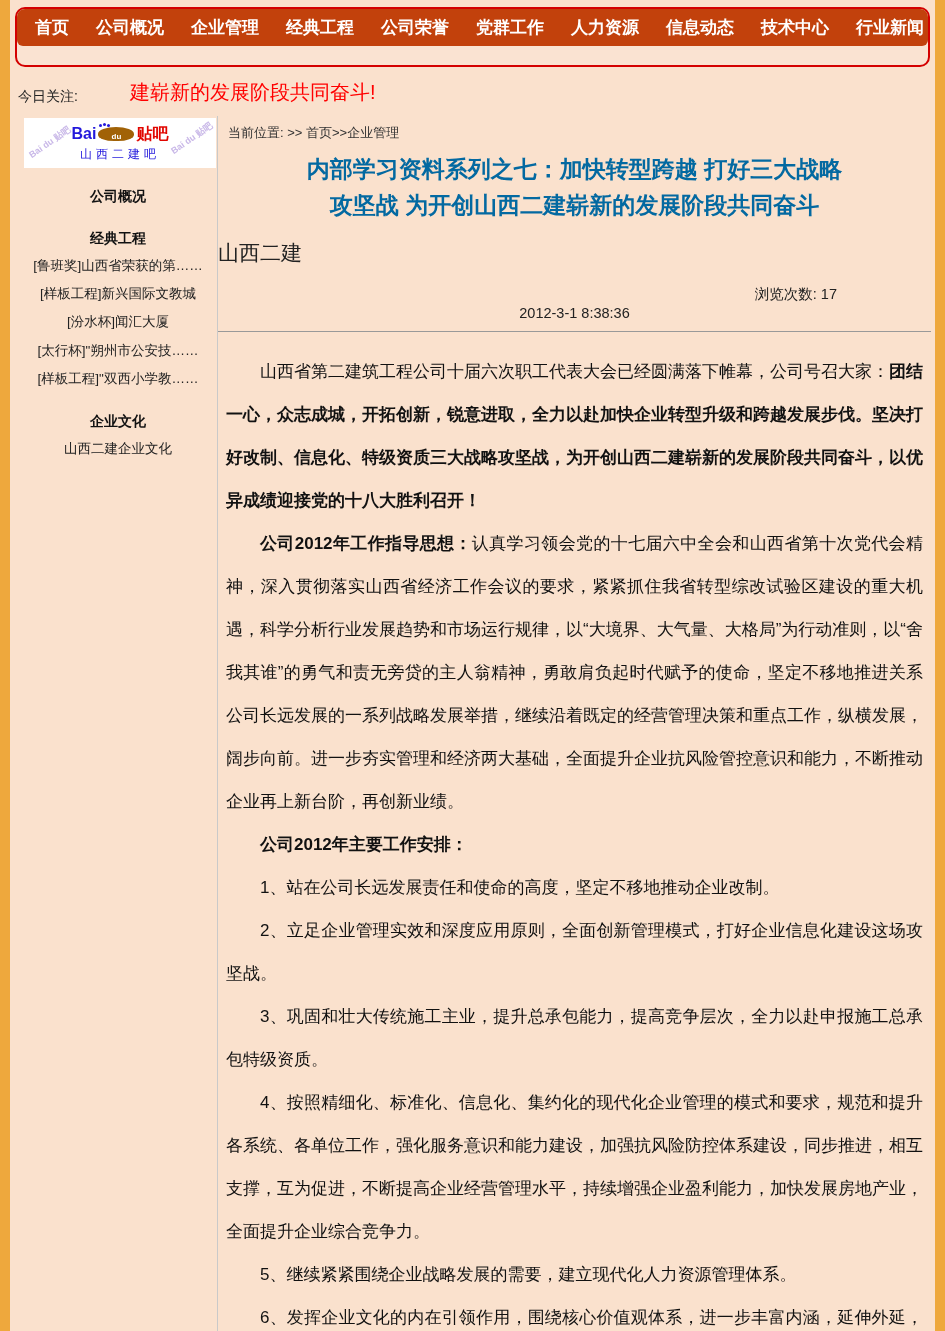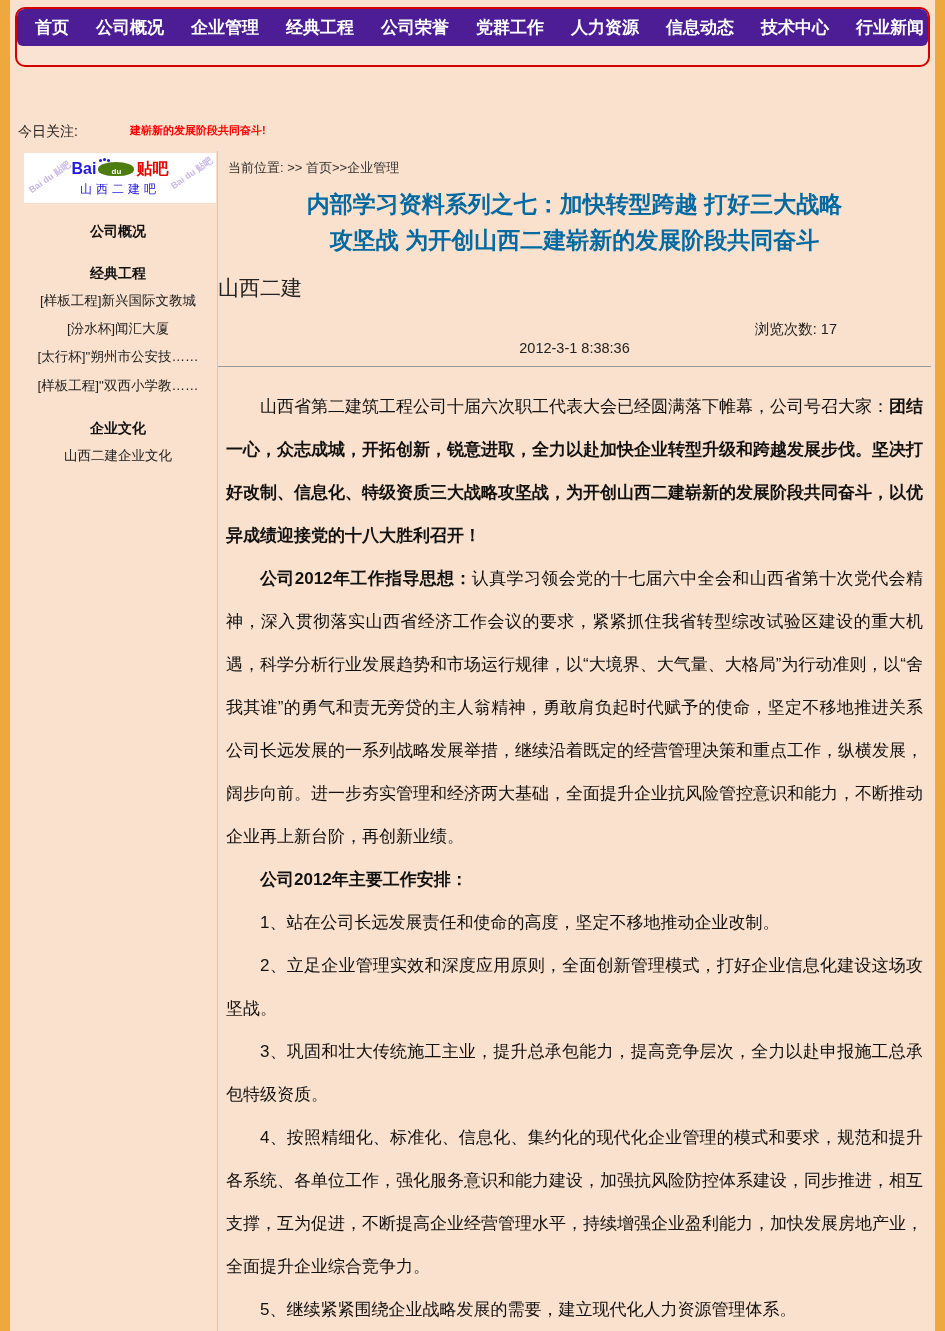--- a/index.html
+++ b/index.html
@@ -26,7 +26,7 @@
     background: #FAE3D2;
   }
   .navbar {
-    background: #4c1d95;
+    background: #c2410c;
     display: flex;
     gap: 27px;
     padding: 7px 0 7px 18px;

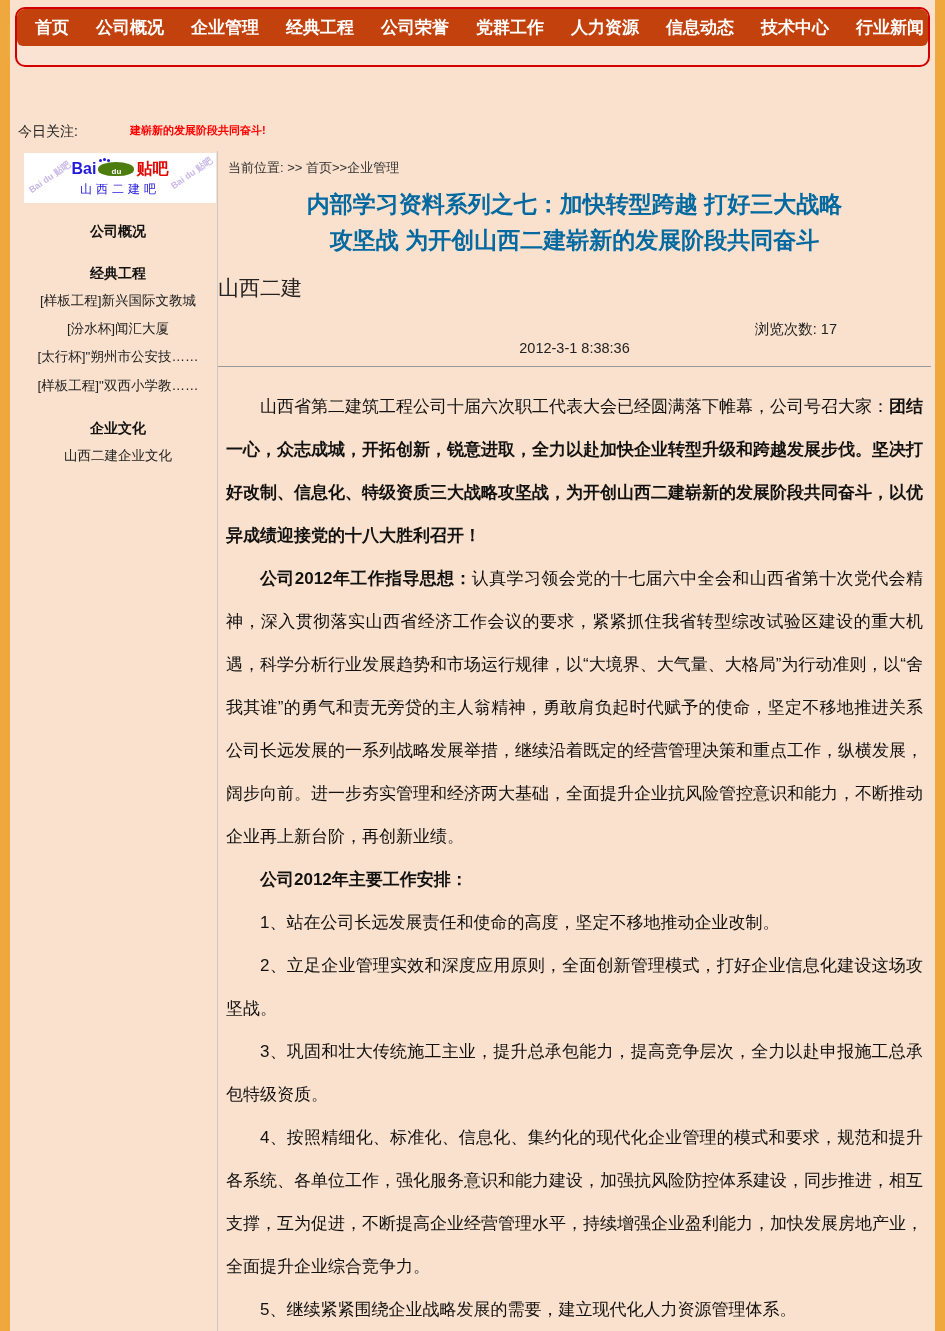--- a/index.html
+++ b/index.html
@@ -46,8 +46,7 @@
     padding: 12px 0 10px 8px;
     font-size: 14px;
     display: flex;
-    align-items: flex-start;
-    margin-top: 44px;
+    align-items: flex-end;
   }
   .focus-row .label { color: #222; }
   .focus-row .focus-text {

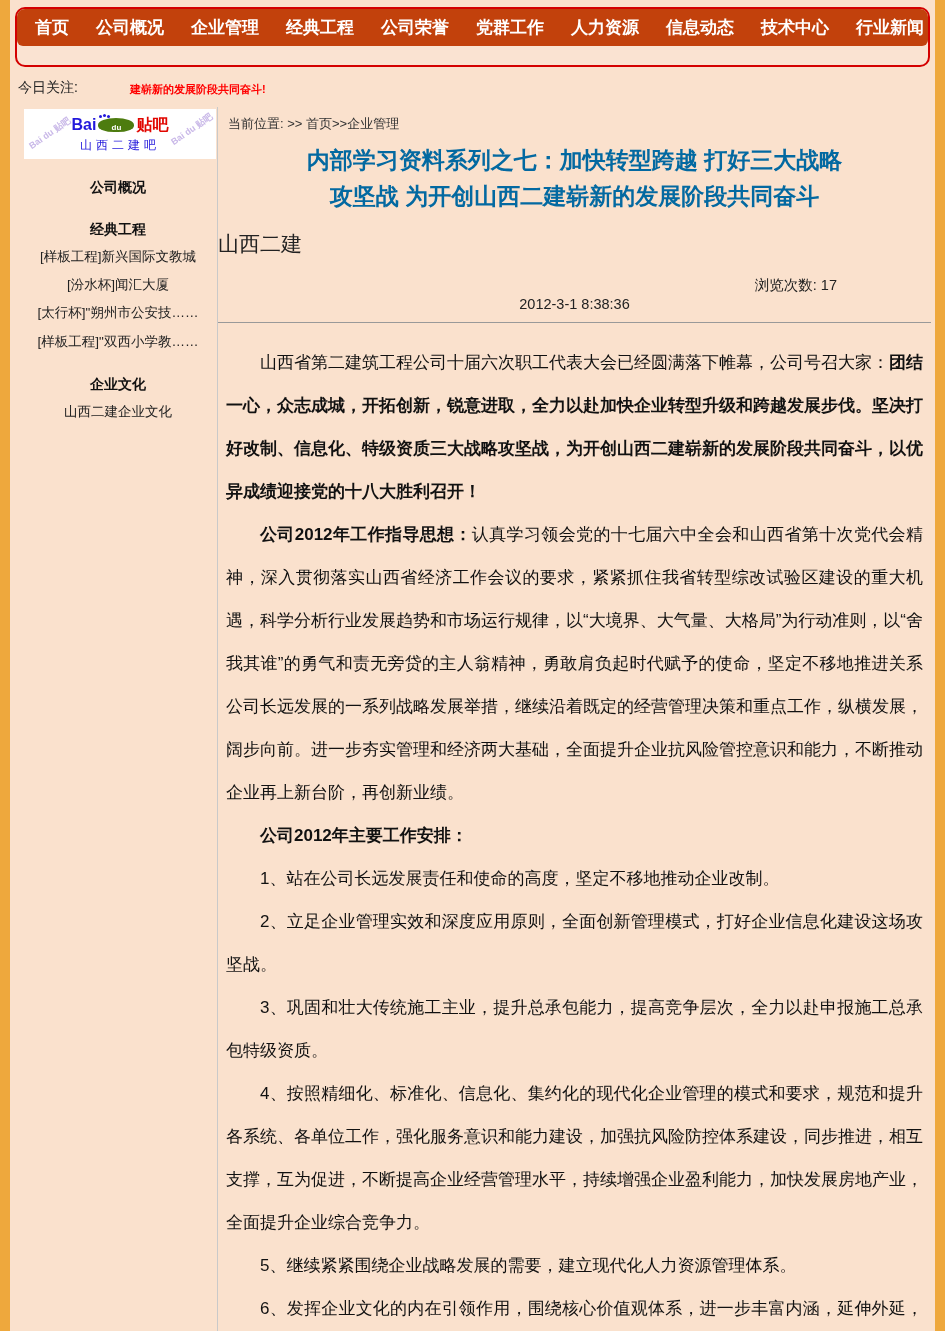--- a/index.html
+++ b/index.html
@@ -52,8 +52,8 @@
   .focus-row .focus-text {
     margin-left: 52px;
     color: #FF0000;
-    font-weight: bold;
-    font-size: 11px;
+    font-weight: normal;
+    font-size: 20px;
   }
   
   .main {

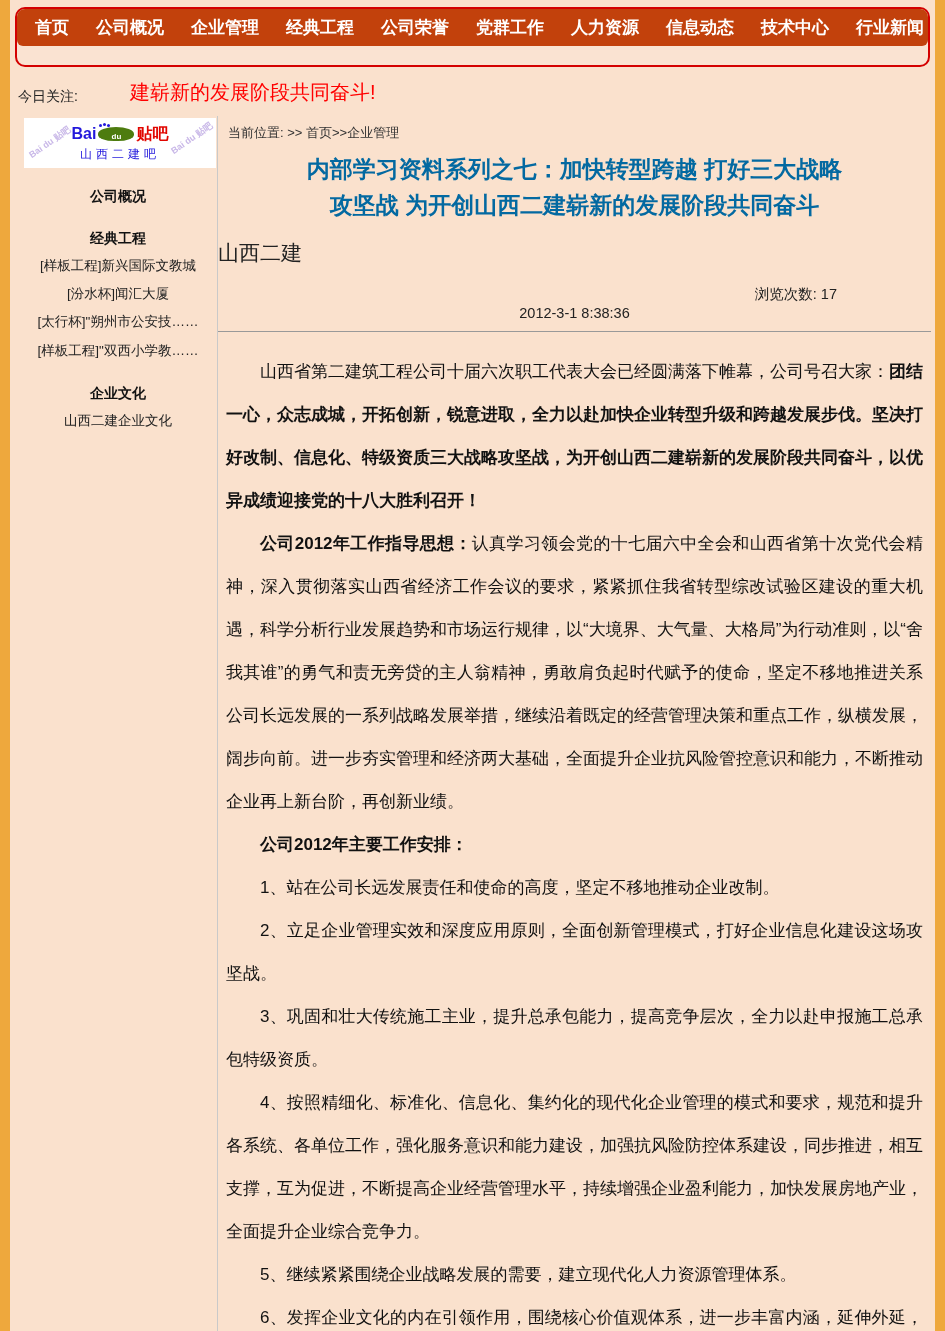--- a/index.html
+++ b/index.html
@@ -85,7 +85,7 @@
   .baidu-main { display: flex; align-items: center; gap: 2px; }
   .baidu-bai { color: #2319DC; font-weight: bold; font-size: 16px; text-align: center; }
   .baidu-paw {
-    background: #4d7c0f;
+    background: #a16207;
     color: #fff;
     font-size: 8px;
     font-weight: bold;

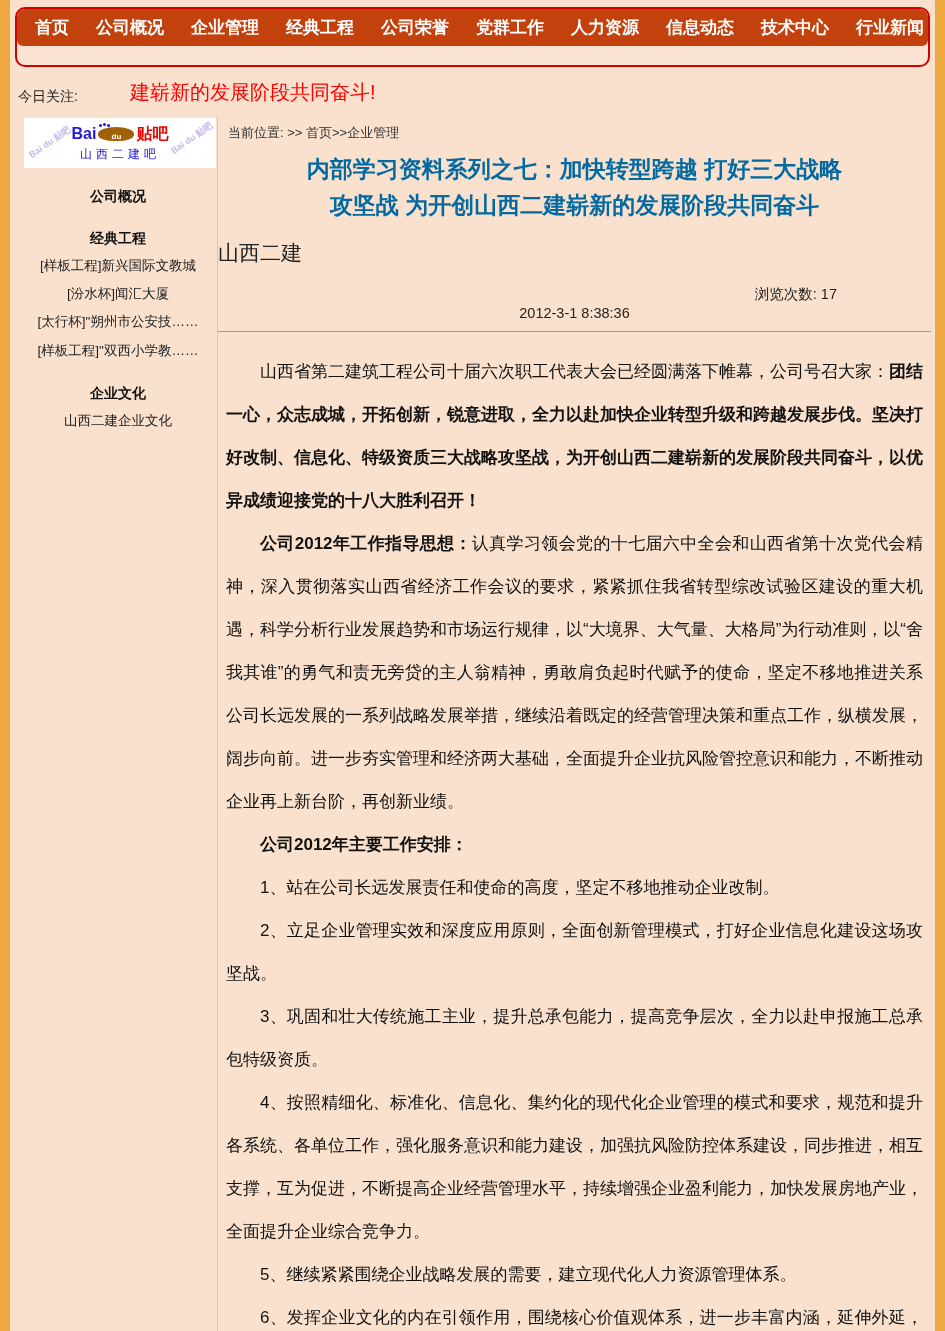--- a/index.html
+++ b/index.html
@@ -233,6 +233,7 @@
 
       <div class="side-section">
         <div class="side-title">经典工程</div>
+        <a class="side-link">[鲁班奖]山西省荣获的第……</a>
         <a class="side-link">[样板工程]新兴国际文教城</a>
         <a class="side-link">[汾水杯]闻汇大厦</a>
         <a class="side-link">[太行杯]"朔州市公安技……</a>

